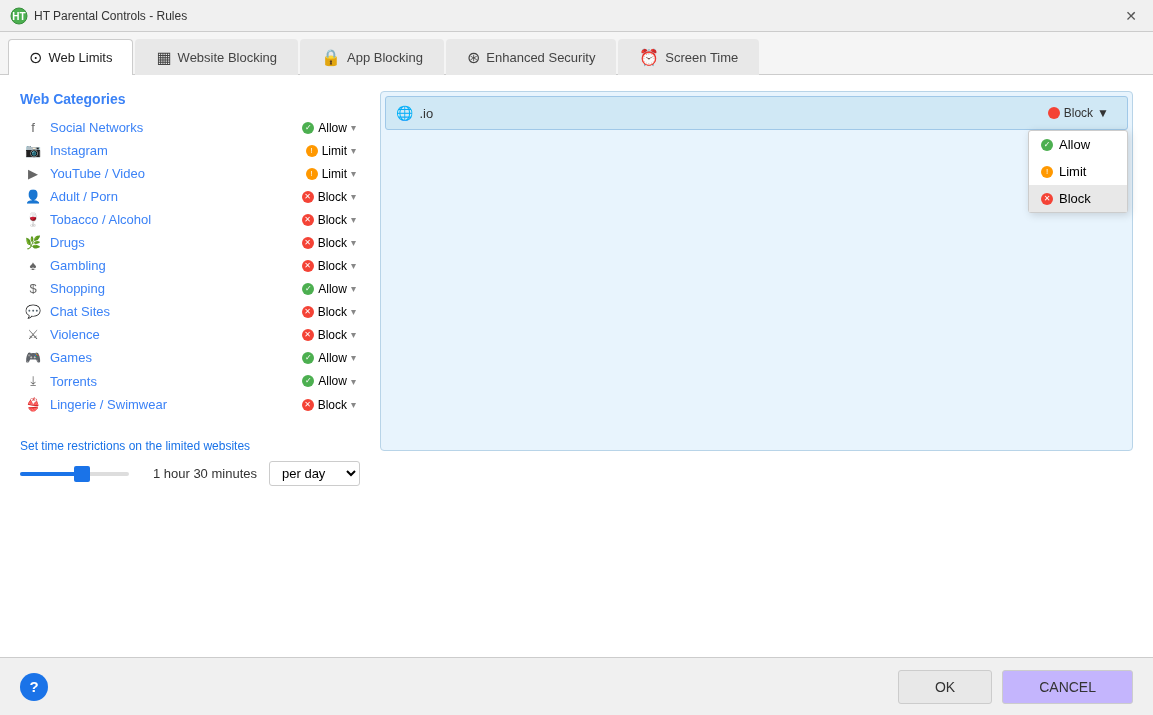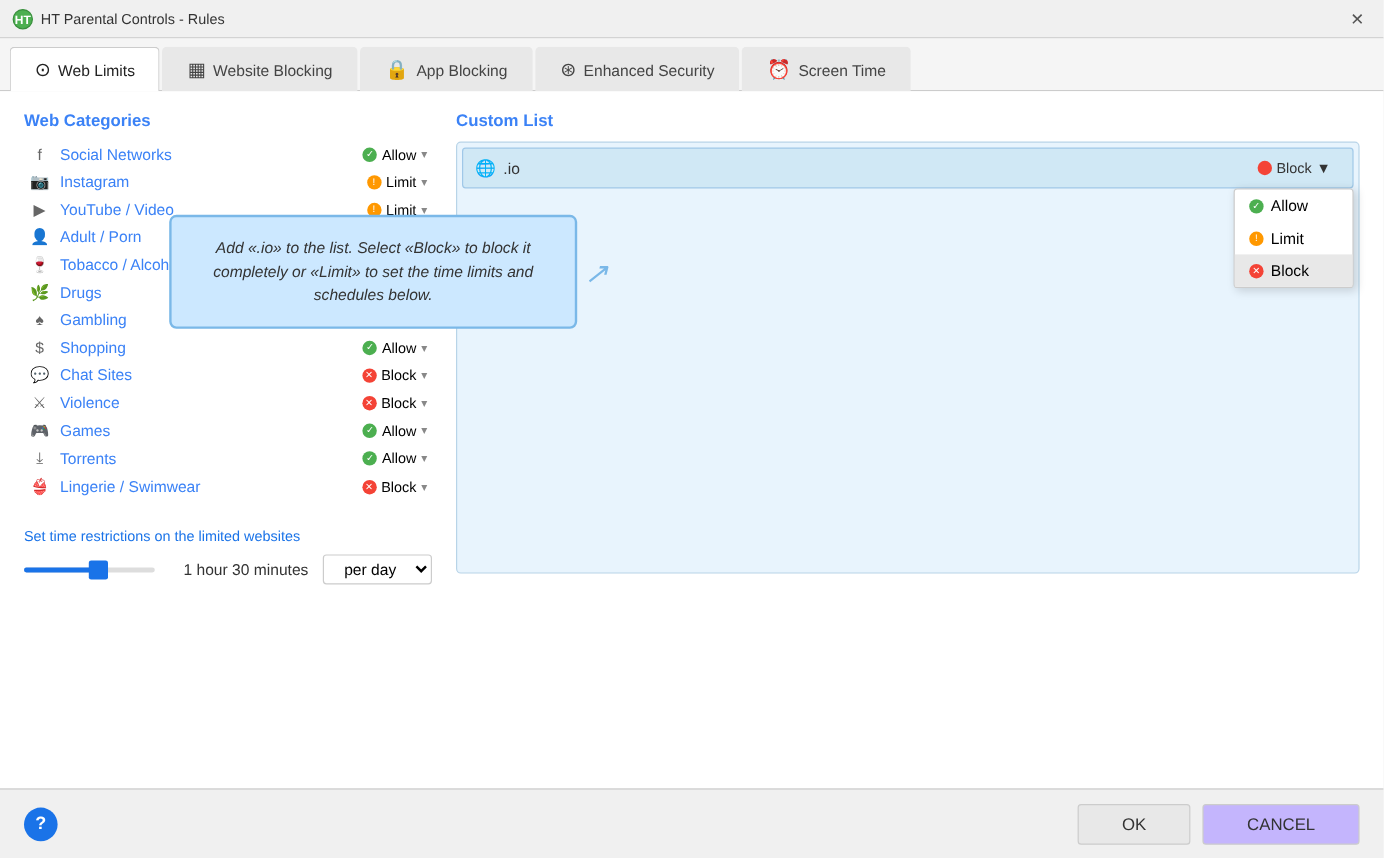--- a/index.html
+++ b/index.html
@@ -570,7 +570,6 @@
   </div>
 
   <div class="right-panel">
-    <div class="section-title">Custom List</div>
     <div class="right-panel-inner">
       <div style="position:relative; flex:1;">
         <div class="custom-list-container">

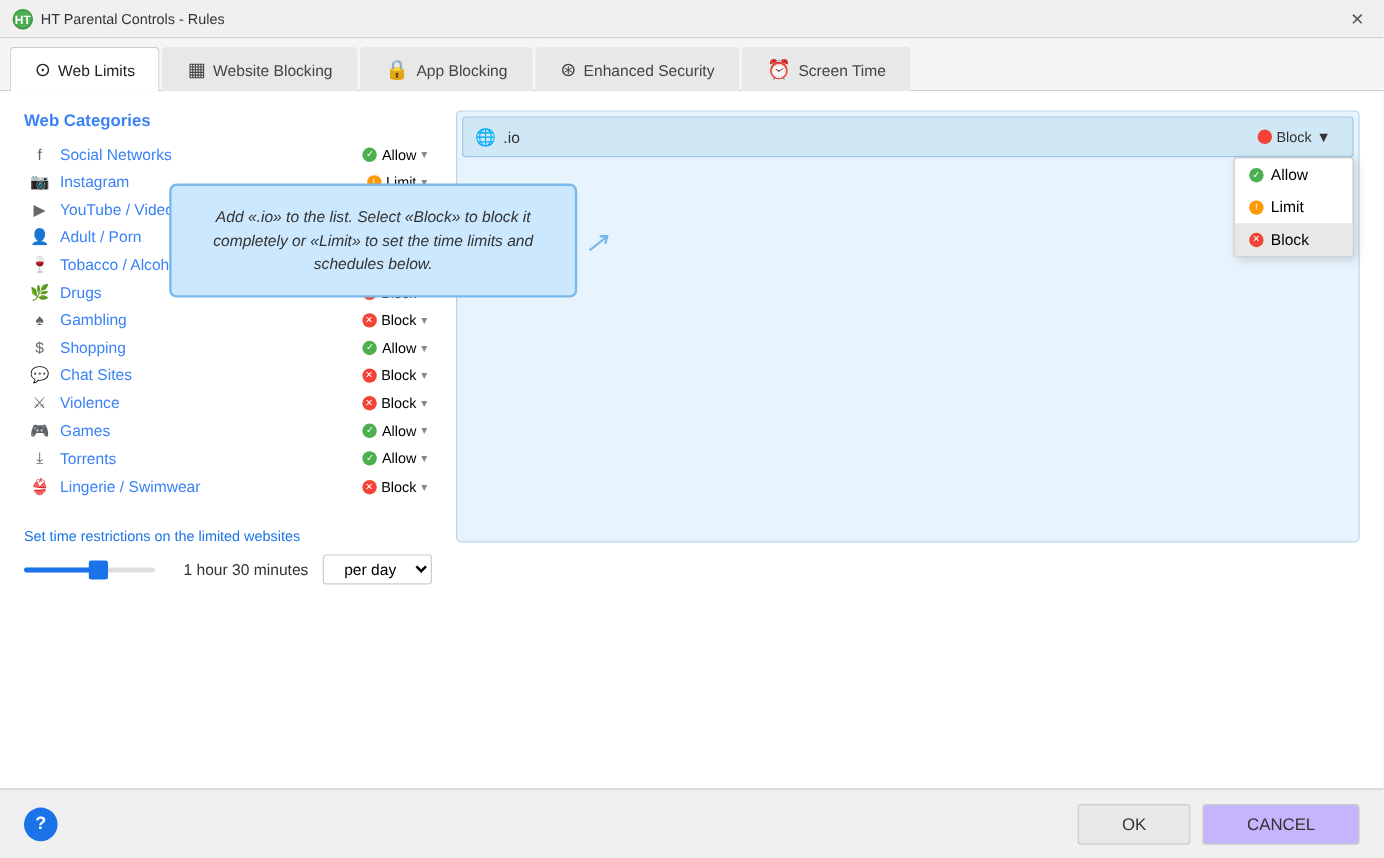--- a/index.html
+++ b/index.html
@@ -600,10 +600,6 @@
             </div>
           </div>
 
-          <div class="callout">
-            <span>Add «.io» to the list. Select «Block» to block it completely or «Limit» to set the time limits and schedules below.</span>
-            <span class="callout-arrow">↗</span>
-          </div>
         </div>
       </div>
 

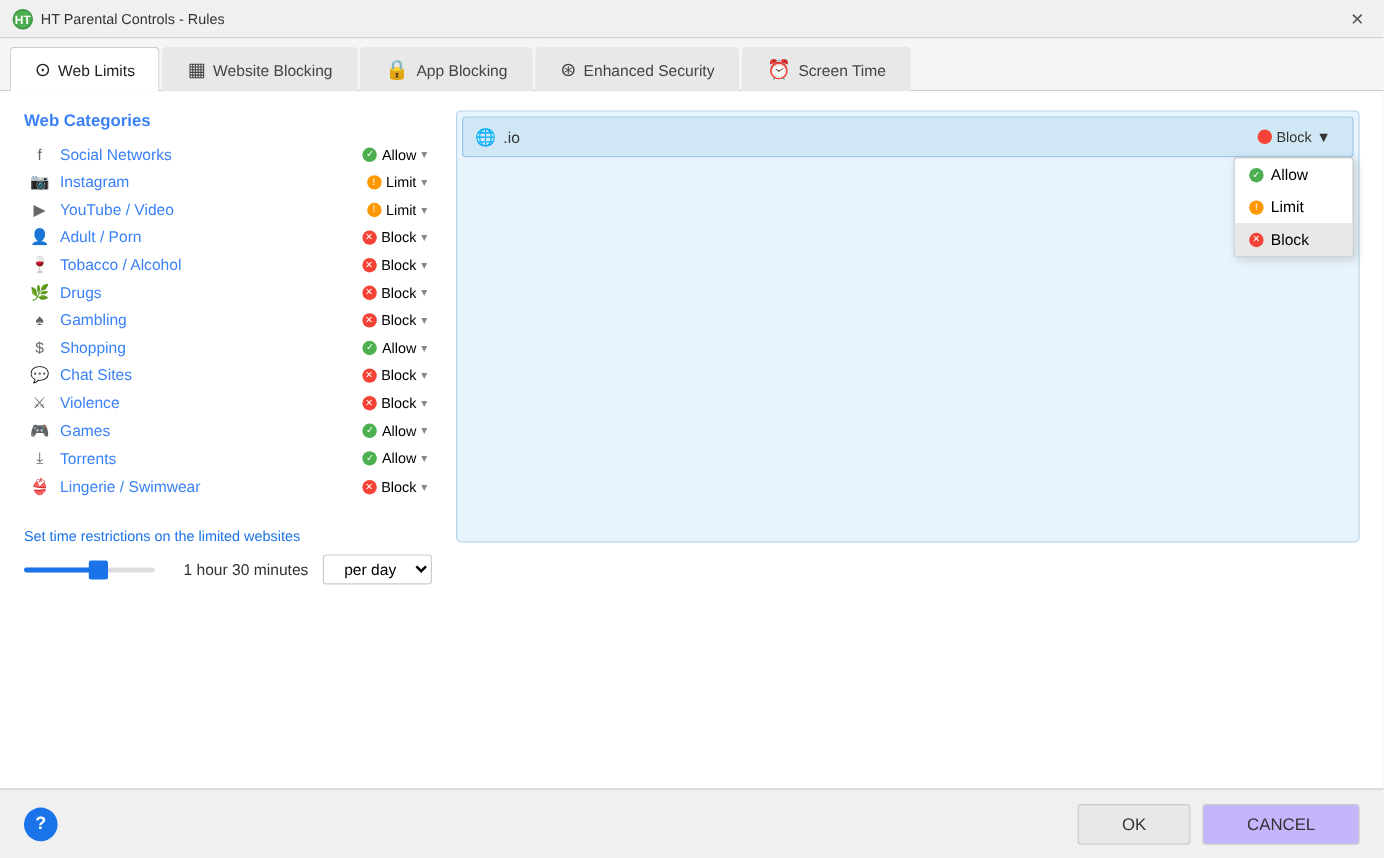--- a/index.html
+++ b/index.html
@@ -187,7 +187,6 @@
       font-size: 13px;
       background: white;
       cursor: pointer;
-      text-align: center;
     }
     .set-schedule-btn {
       background: #e8e8e8;

